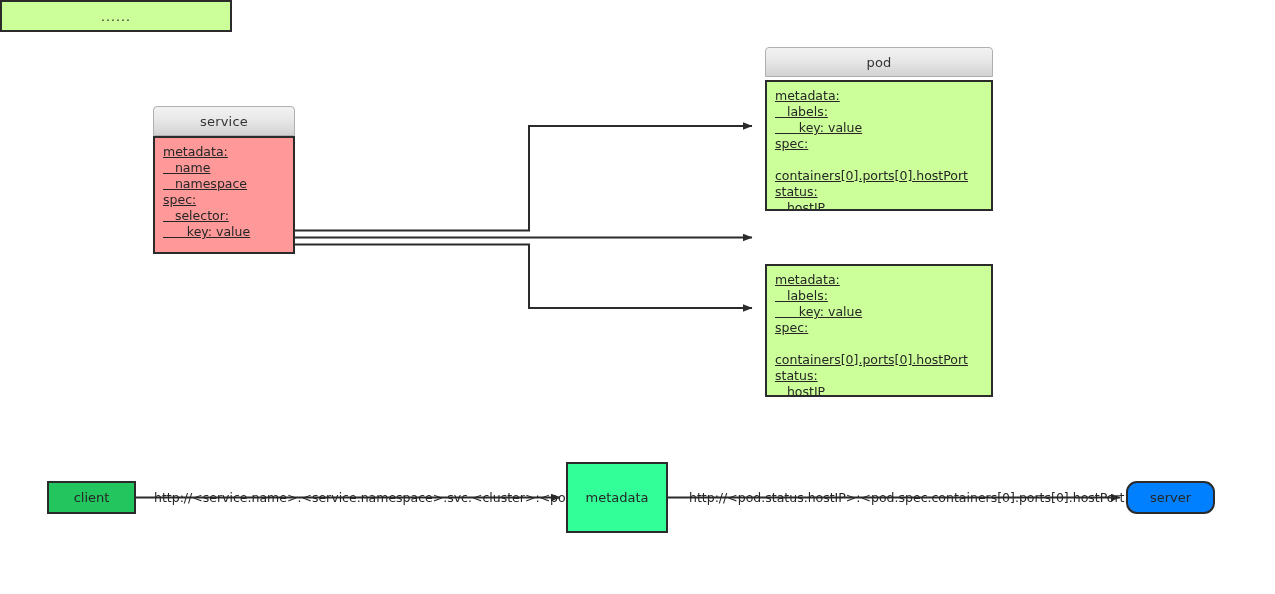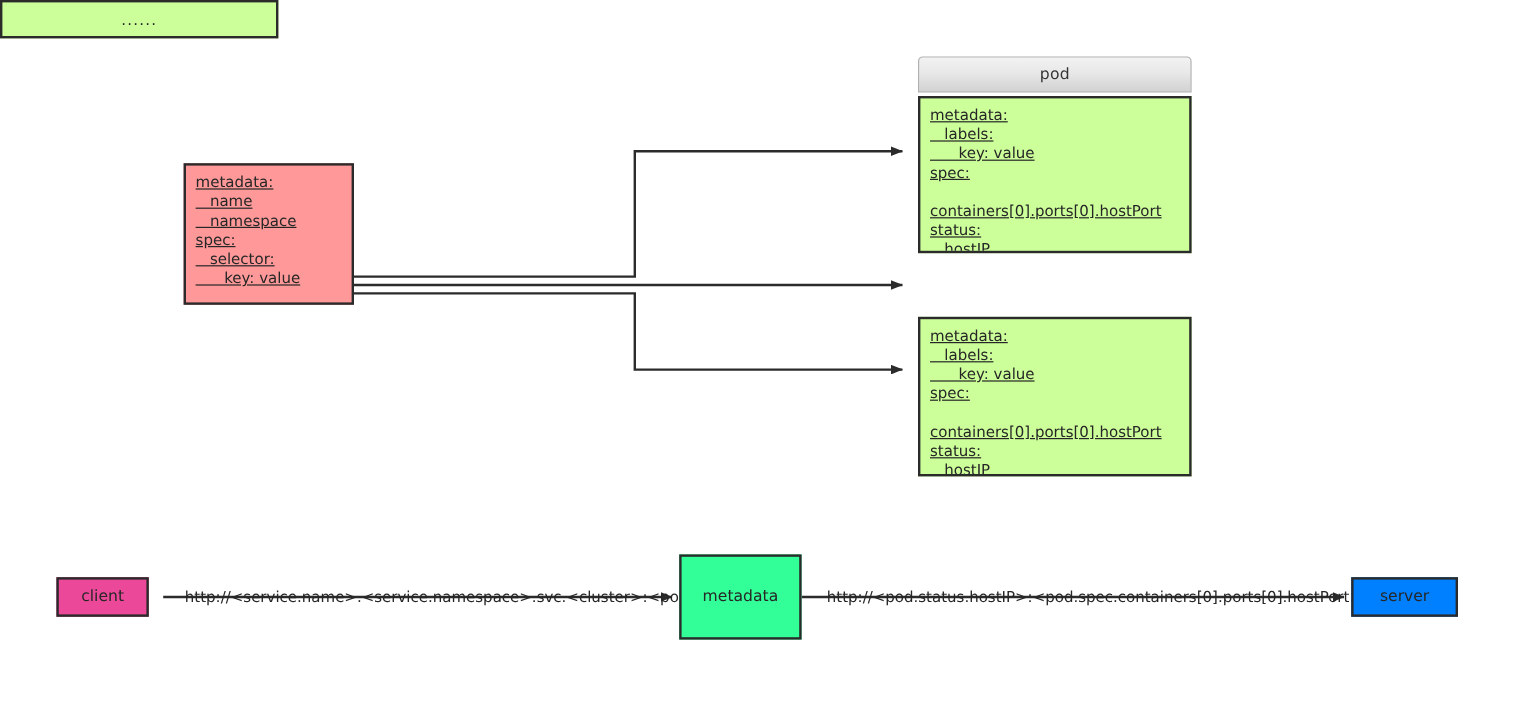--- a/index.html
+++ b/index.html
@@ -153,6 +153,7 @@
 </svg>
 
 <div class="node" id="service-node">
+  <div class="node-header">service</div>
   <div class="node-body">metadata:
    name
    namespace

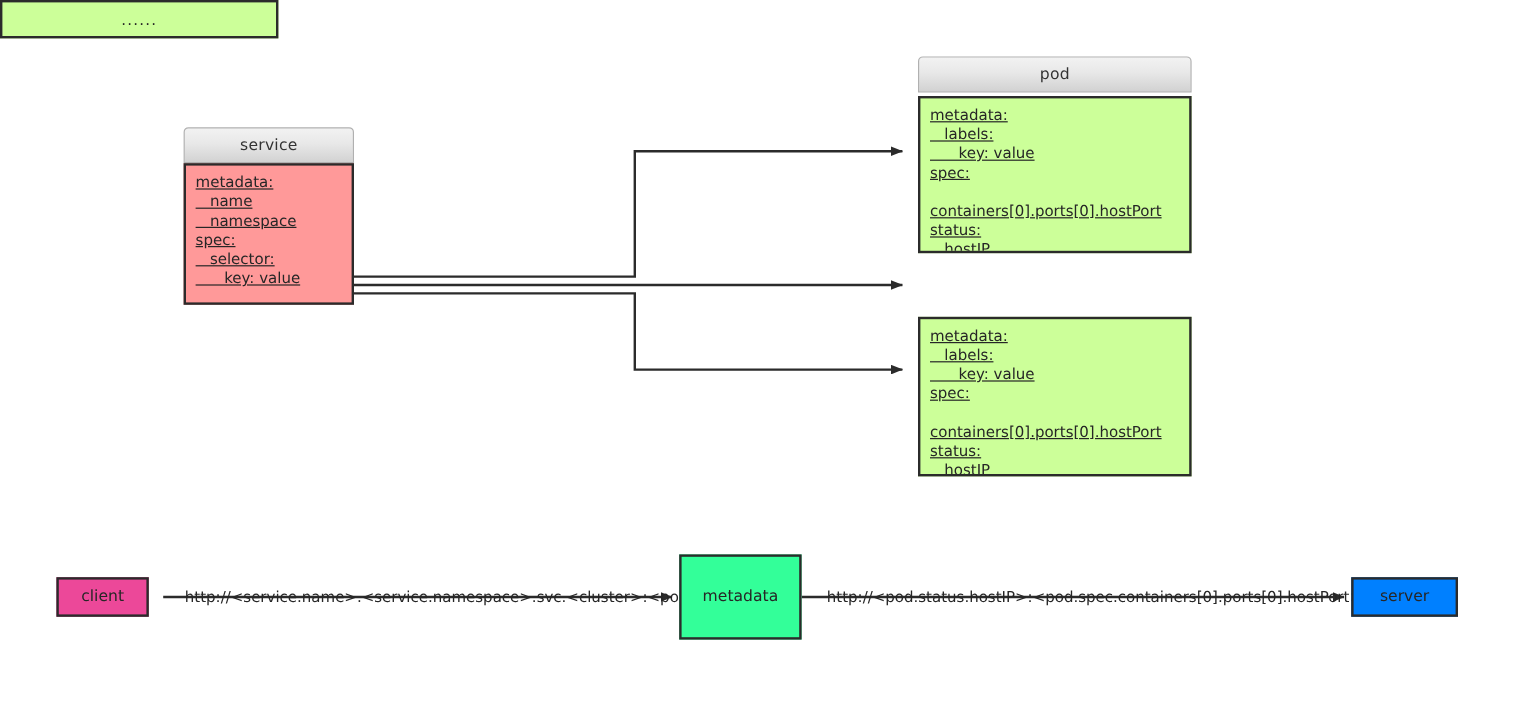--- a/index.html
+++ b/index.html
@@ -114,7 +114,7 @@
     font-size: 13px;
     color: #262626;
   }
-  #client-box  { left: 47px;  top: 481px; width: 77px;  height: 33px; background: #ec4899; }
+  #client-box  { left: 47px;  top: 481px; width: 89px;  height: 33px; background: #22c55e; }
   #edgemesh-box{ left: 566px; top: 462px; width: 102px; height: 71px; background: #33ff99; }
   #server-box  { left: 1126px;top: 481px; width: 89px;  height: 33px; background: #0080ff; }
 

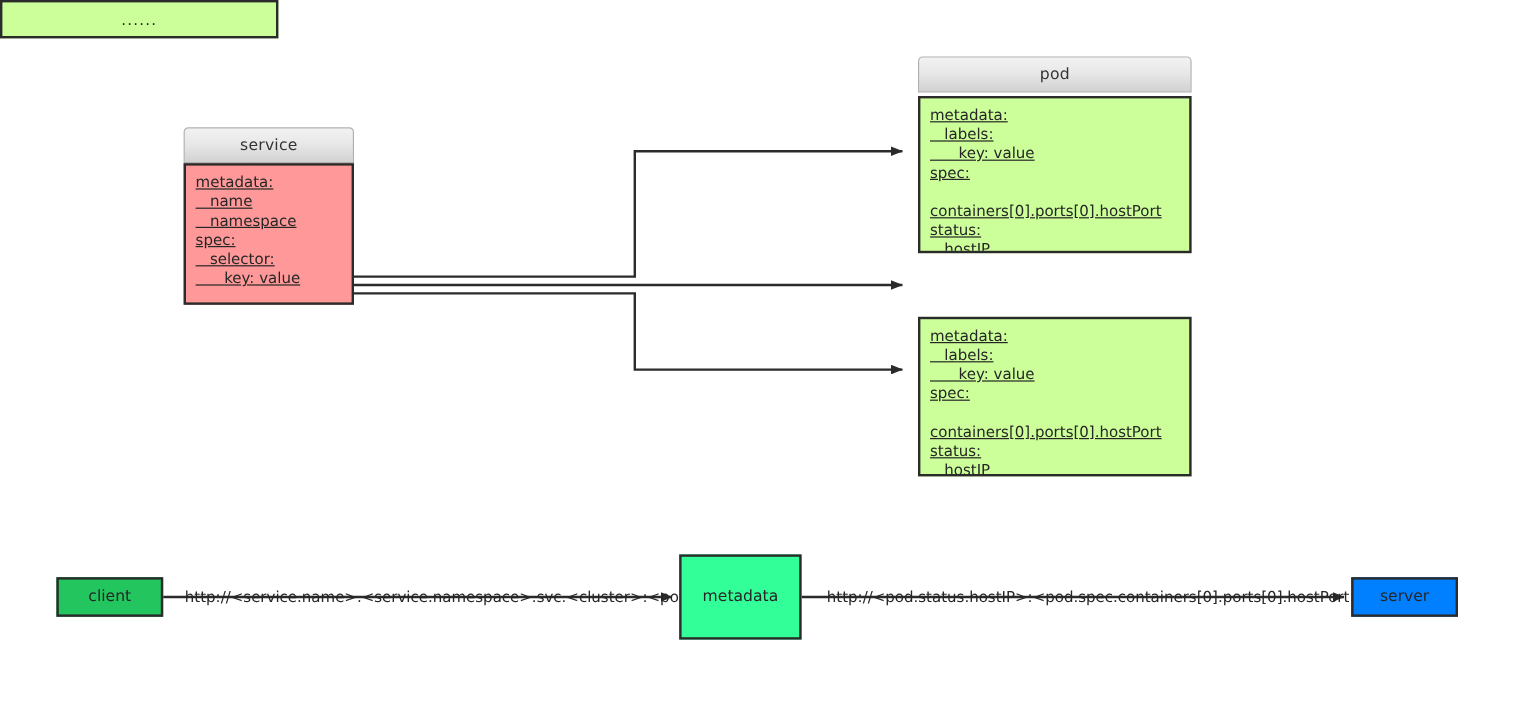--- a/index.html
+++ b/index.html
@@ -116,7 +116,7 @@
   }
   #client-box  { left: 47px;  top: 481px; width: 89px;  height: 33px; background: #22c55e; }
   #edgemesh-box{ left: 566px; top: 462px; width: 102px; height: 71px; background: #33ff99; }
-  #server-box  { left: 1126px;top: 481px; width: 89px;  height: 33px; background: #0080ff; }
+  #server-box  { left: 1126px;top: 481px; width: 89px;  height: 33px; background: #0080ff; border-radius: 11px; }
 
   
   .edge-label {

